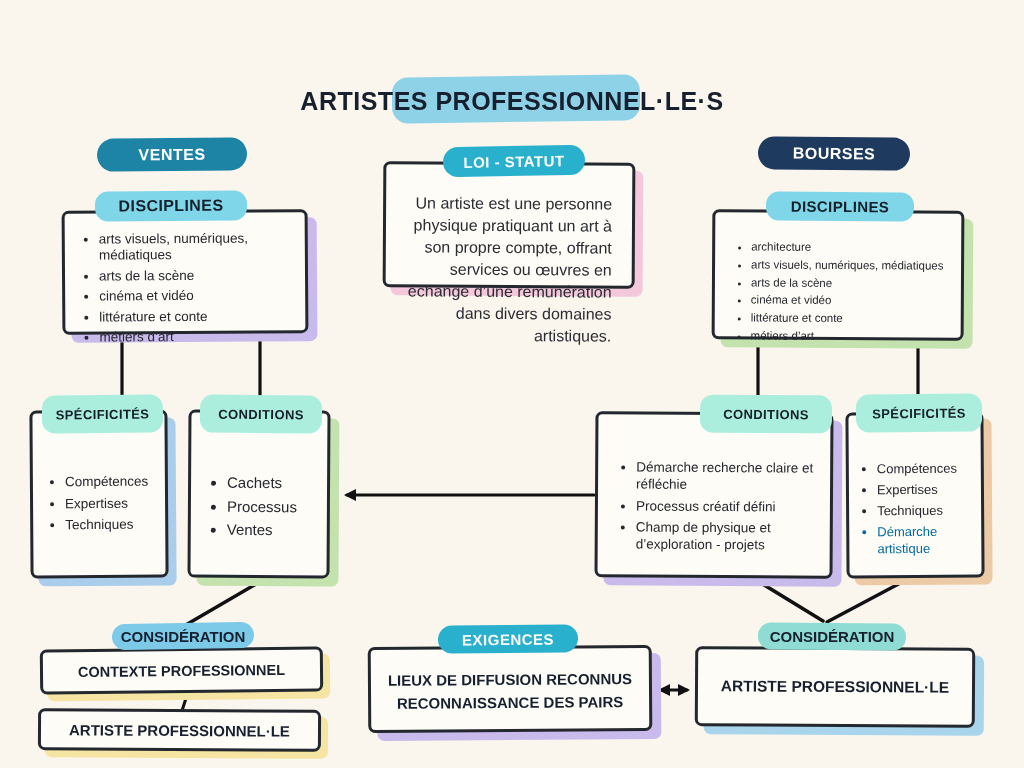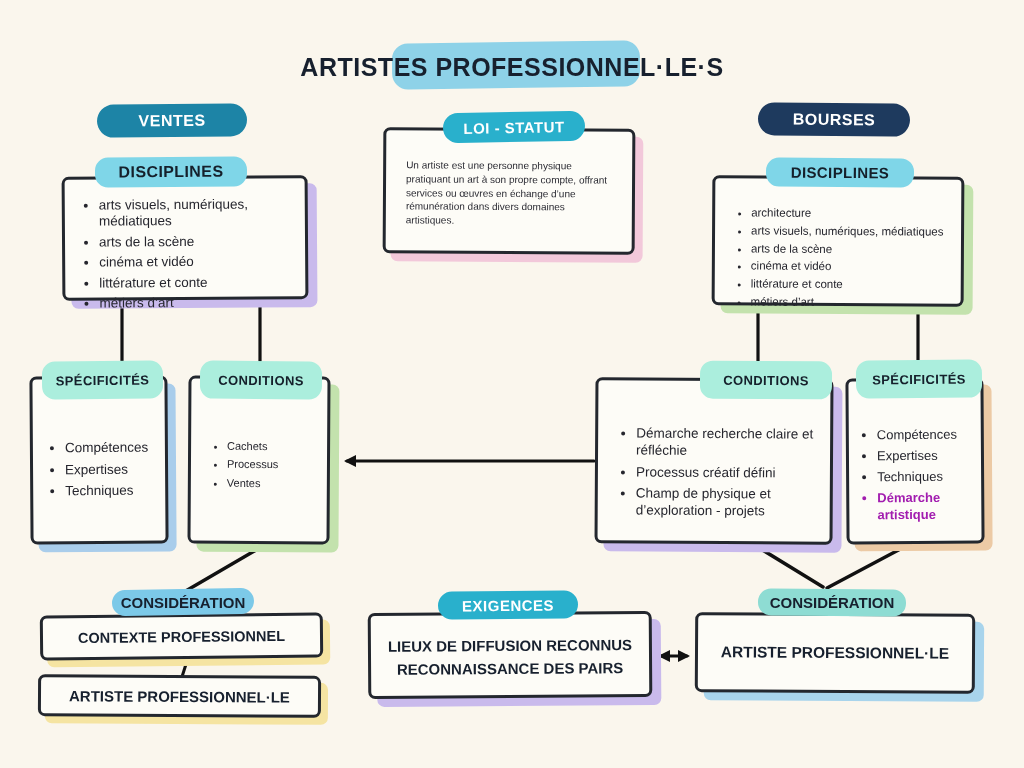--- a/index.html
+++ b/index.html
@@ -11,7 +11,7 @@
     overflow: hidden;
     color: #1c2430;
   }
-  .stage { position:absolute; inset:0; width:1024px; height:696px; }
+  .stage { position:absolute; inset:0; width:1024px; height:696px;margin-top:34px; }
 
   
   svg.connectors { position:absolute; inset:0; z-index:1; pointer-events:none; }

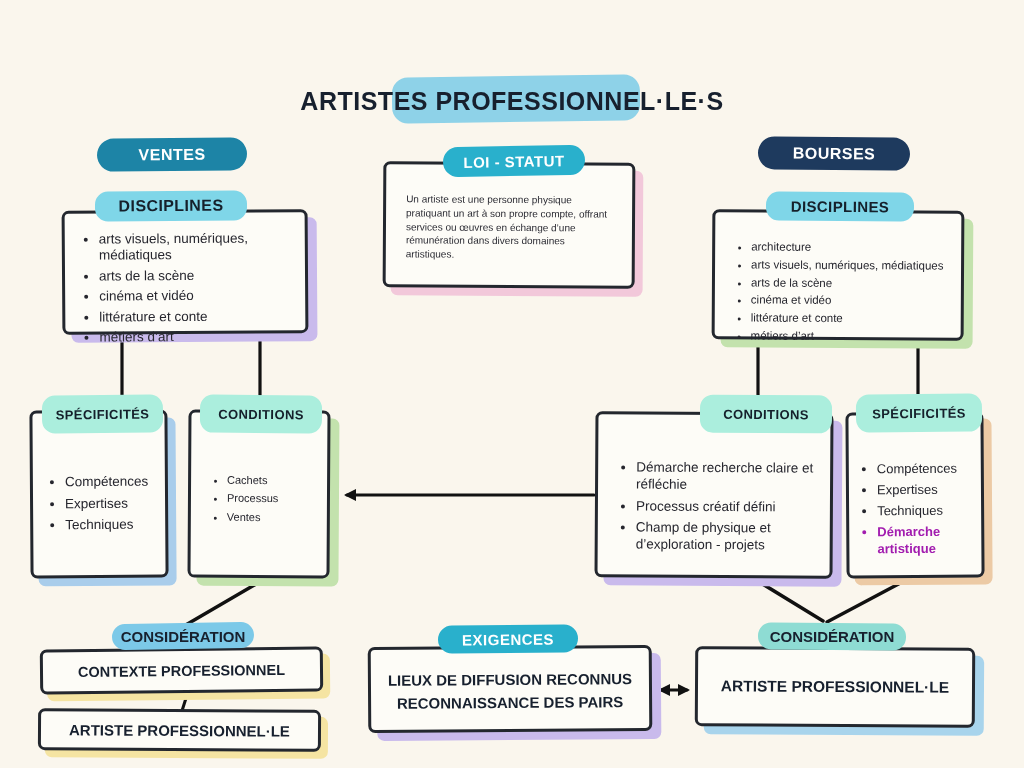--- a/index.html
+++ b/index.html
@@ -130,7 +130,7 @@
 
   <div class="pill pill-turq" style="left:443px; top:112px; width:142px; height:30px; font-size:15px; transform:rotate(-1deg);">LOI - STATUT</div>
   <div class="node sh-pink r-l2" style="left:383px; top:128px; width:252px; height:126px; padding:28px 20px 6px 20px;">
-    <div style="font-size:10px; line-height:1.38; text-align:left; color:#2b2b33;">Un artiste est une personne physique pratiquant un art à son propre compte, offrant services ou œuvres en échange d’une rémunération dans divers domaines artistiques.</div>
+    <div style="font-size:16px; line-height:1.38; text-align:right; color:#2b2b33;">Un artiste est une personne physique pratiquant un art à son propre compte, offrant services ou œuvres en échange d’une rémunération dans divers domaines artistiques.</div>
   </div>
 
   <div class="pill pill-navy" style="left:758px; top:103px; width:152px; height:33px; font-size:16px; transform:rotate(0.6deg);">BOURSES</div>

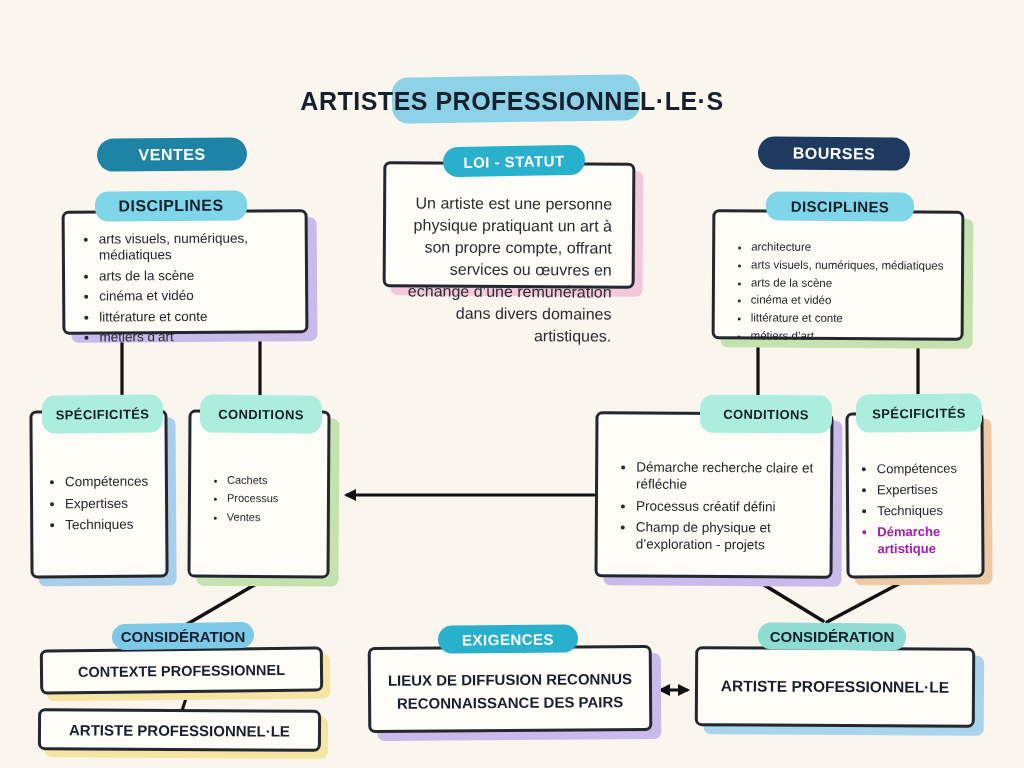--- a/index.html
+++ b/index.html
@@ -121,7 +121,7 @@
 
   <div class="hl hl-mint" style="left:200px; top:361px; width:122px; height:38px; font-size:13px; transform:rotate(0.5deg);">CONDITIONS</div>
   <div class="node sh-green r-l2" style="left:188px; top:376px; width:142px; height:168px; padding:60px 4px 4px 36px;">
-    <ul class="blist" style="font-size:11px; line-height:1.3;">
+    <ul class="blist" style="font-size:15px; line-height:1.3;">
         <li>Cachets</li>
         <li>Processus</li>
         <li>Ventes</li>

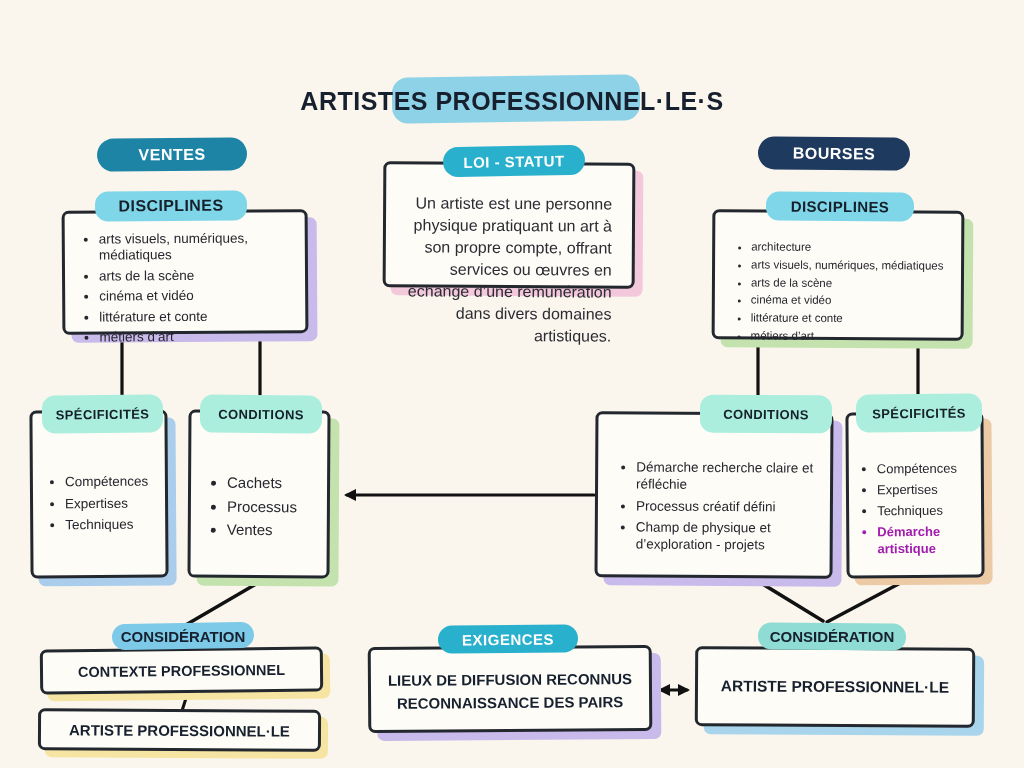--- a/index.html
+++ b/index.html
@@ -162,7 +162,7 @@
         <li>Compétences</li>
         <li>Expertises</li>
         <li>Techniques</li>
-        <li style="font-weight: 700; color: #a21caf;">Démarche artistique</li>
+        <li style="font-weight: 400; color: #0369a1;">Démarche artistique</li>
       </ul>
   </div>
 

